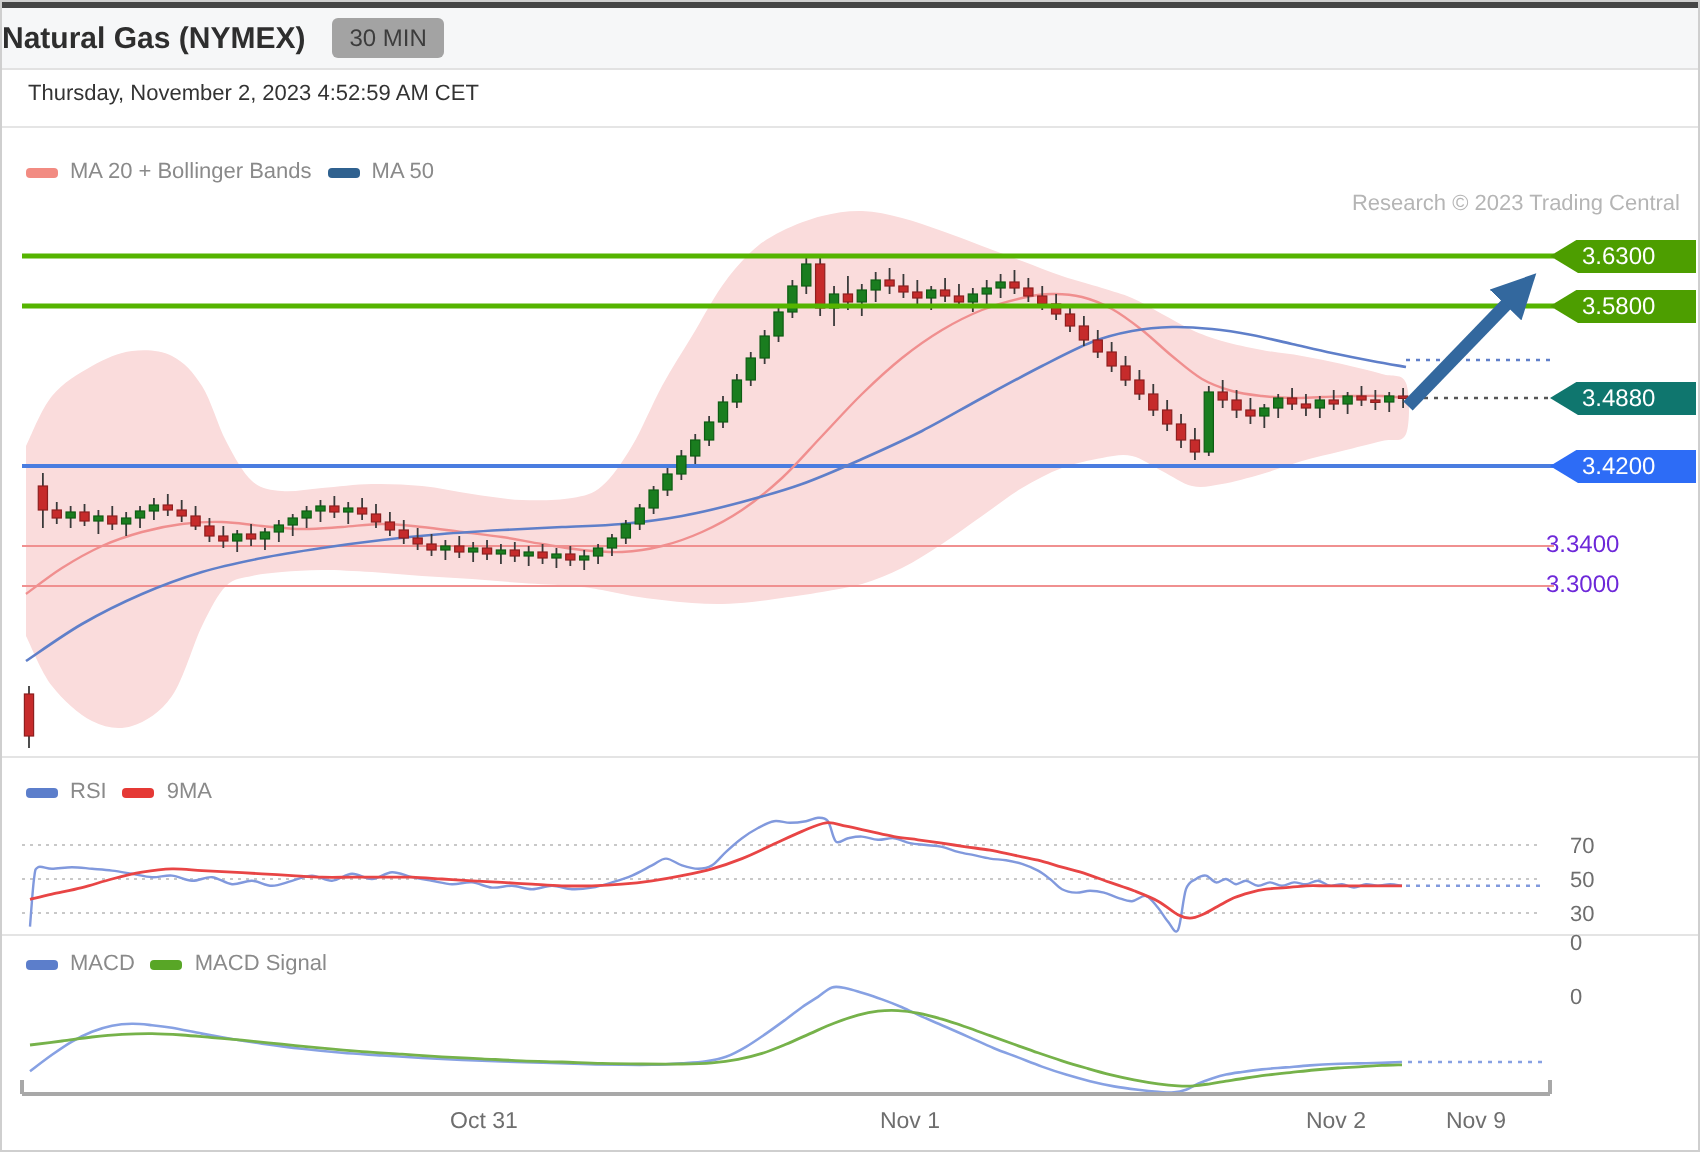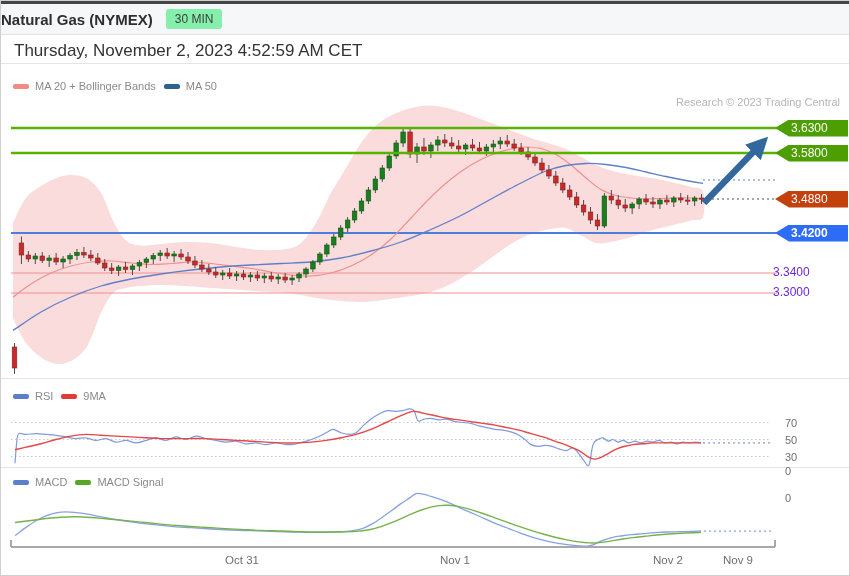--- a/index.html
+++ b/index.html
@@ -11,7 +11,7 @@
   #topbar{position:absolute;left:0;top:0;width:100%;height:3px;background:#454545;}
   #header{position:absolute;left:0;top:3px;width:100%;height:30px;background:#f6f7f8;border-bottom:1px solid #e2e2e2;display:flex;align-items:center;}
   #title{font-size:15px;font-weight:bold;color:#2e2e2e;margin-left:0;}
-  #tf-badge{margin-left:13px;background:#86efac;color:#3c3c3c;font-size:12px;padding:3px 9px;border-radius:3px;}
+  #tf-badge{margin-left:13px;background:#a3a3a3;color:#3c3c3c;font-size:12px;padding:3px 9px;border-radius:3px;}
   #dateline{position:absolute;left:13px;top:40px;font-size:17px;color:#333;}
   .divider{position:absolute;left:0;width:100%;height:0;border-top:1px solid #e5e5e5;}
   .legend{position:absolute;display:flex;align-items:center;gap:8px;font-size:11px;color:#8a8a8a;}

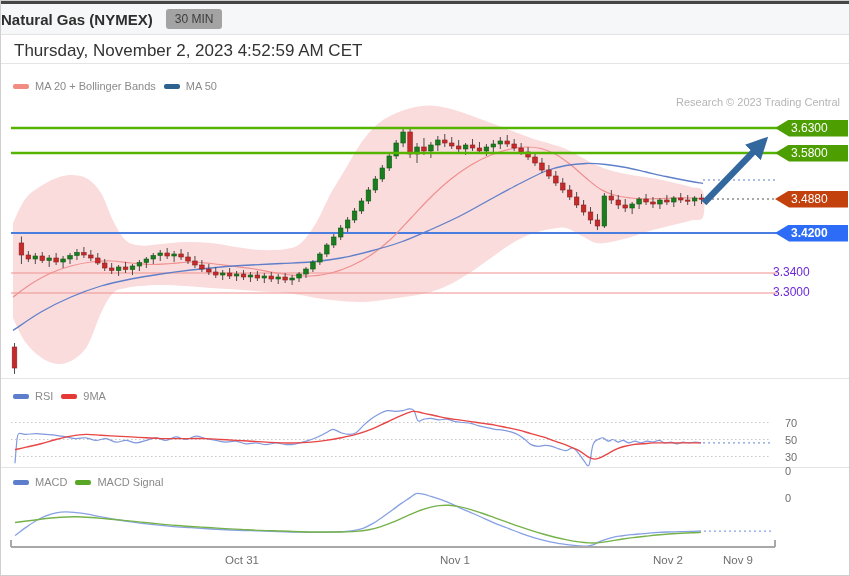--- a/index.html
+++ b/index.html
@@ -12,7 +12,7 @@
   #header{position:absolute;left:0;top:3px;width:100%;height:30px;background:#f6f7f8;border-bottom:1px solid #e2e2e2;display:flex;align-items:center;}
   #title{font-size:15px;font-weight:bold;color:#2e2e2e;margin-left:0;}
   #tf-badge{margin-left:13px;background:#a3a3a3;color:#3c3c3c;font-size:12px;padding:3px 9px;border-radius:3px;}
-  #dateline{position:absolute;left:13px;top:40px;font-size:17px;color:#333;}
+  #dateline{position:absolute;left:13px;top:40px;font-size:11px;color:#333;}
   .divider{position:absolute;left:0;width:100%;height:0;border-top:1px solid #e5e5e5;}
   .legend{position:absolute;display:flex;align-items:center;gap:8px;font-size:11px;color:#8a8a8a;}
   .legend .item{display:flex;align-items:center;gap:6px;}

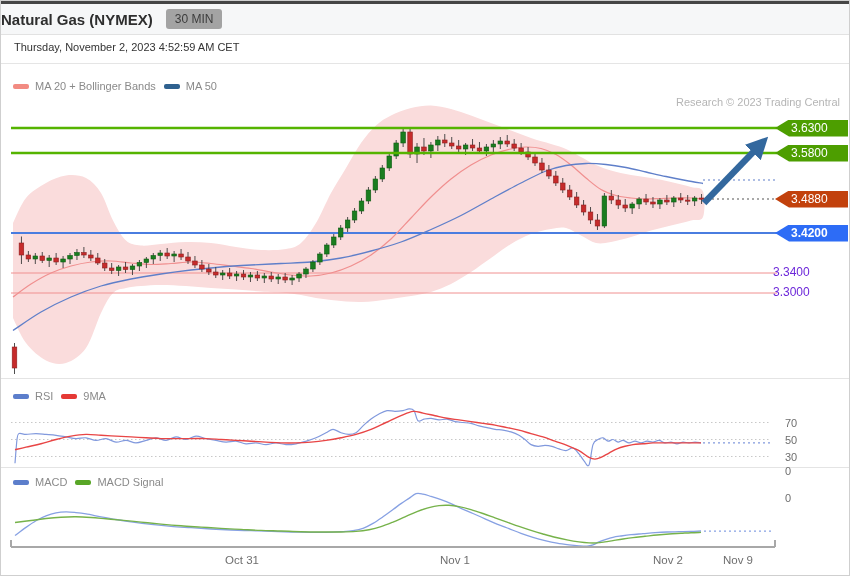--- a/index.html
+++ b/index.html
@@ -25,7 +25,7 @@
     clip-path:polygon(14px 0,100% 0,100% 100%,14px 100%,0 50%);
   }
   .role-resistance{background:#4d9e00;}
-  .role-last-price{background:#c2410c;}
+  .role-last-price{background:#0f766e;}
   .role-support{background:#2d6cf6;}
   .role-minor-support{
     background:none;clip-path:none;right:auto;left:772px;min-width:0;height:auto;

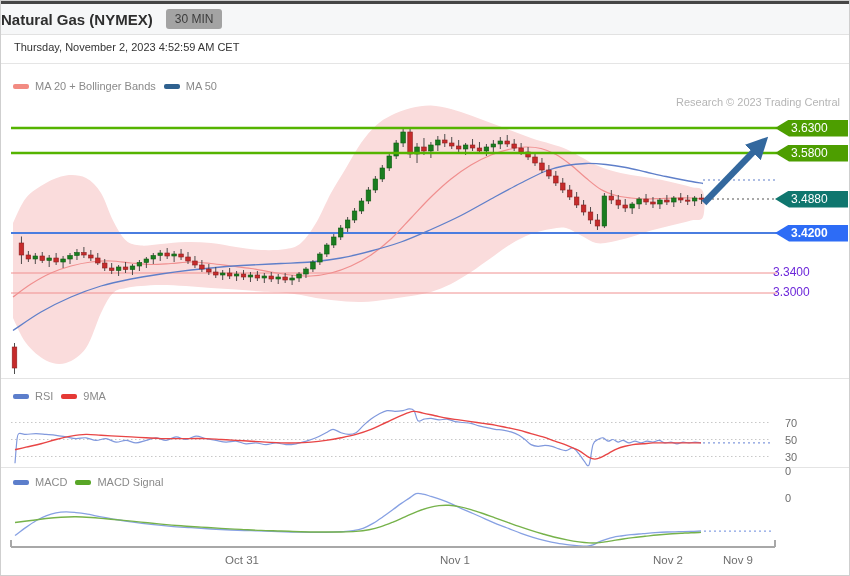--- a/index.html
+++ b/index.html
@@ -327,7 +327,7 @@
   <div class="price-tag role-resistance" style="top: 118.5px;">3.6300</div>
   <div class="price-tag role-resistance" style="top: 143.5px;">3.5800</div>
   <div class="price-tag role-last-price" style="top: 189.5px;">3.4880</div>
-  <div class="price-tag role-support" style="top: 223.5px; font-weight: bold;">3.4200</div>
+  <div class="price-tag role-support" style="top: 223.5px;">3.4200</div>
   <div class="price-tag role-minor-support" style="top: 265px;">3.3400</div>
   <div class="price-tag role-minor-support" style="top: 285px;">3.3000</div>
 </div>

